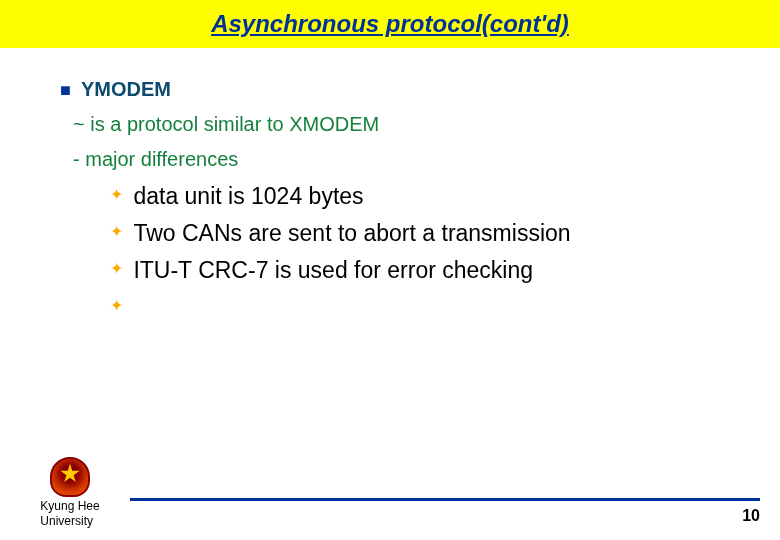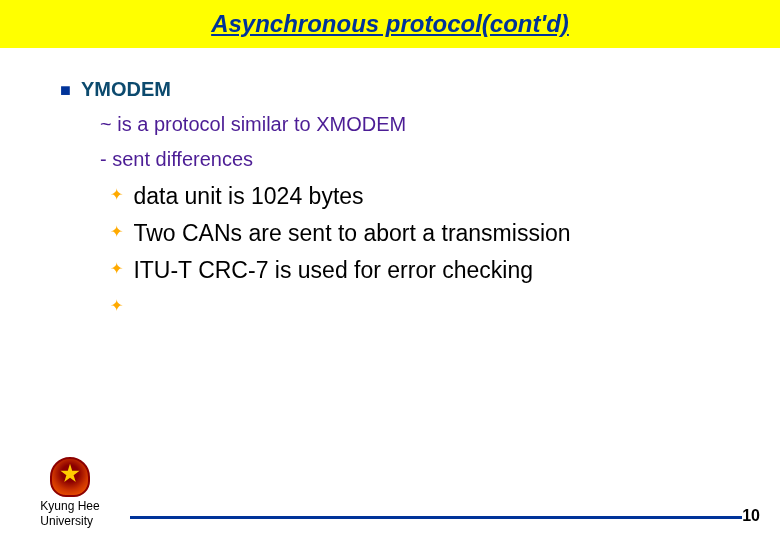--- a/index.html
+++ b/index.html
@@ -63,8 +63,8 @@
 
     .sub-line {
       font-size: 20px;
-      color: #4c1d95;
-      margin-left: 40px;
+      color: #15803d;
+      margin-left: 13px;
       margin-bottom: 12px;
     }
 

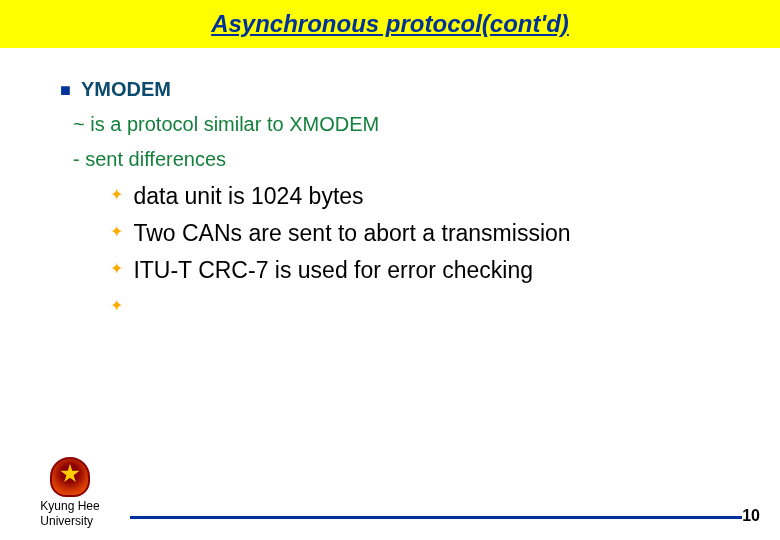--- a/index.html
+++ b/index.html
@@ -180,7 +180,7 @@
 
     <div class="sub-line">~ is a protocol similar to XMODEM</div>
 
-    <div class="sub-line">- sent differences</div>
+    <div class="sub-line">- major differences</div>
 
     <div class="sub-bullet-group">
 

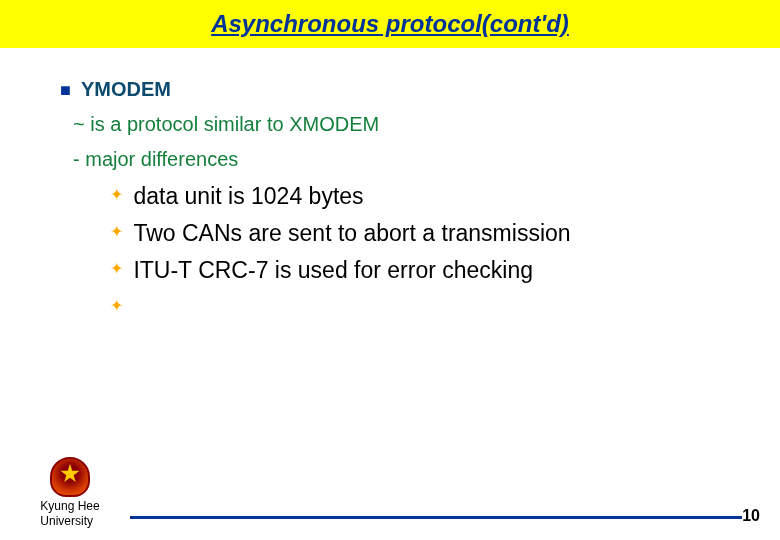--- a/index.html
+++ b/index.html
@@ -144,7 +144,7 @@
       flex: 1;
       margin-left: 10px;
       display: flex;
-      flex-direction: row;
+      flex-direction: column;
       align-items: flex-end;
       padding-bottom: 5px;
     }

